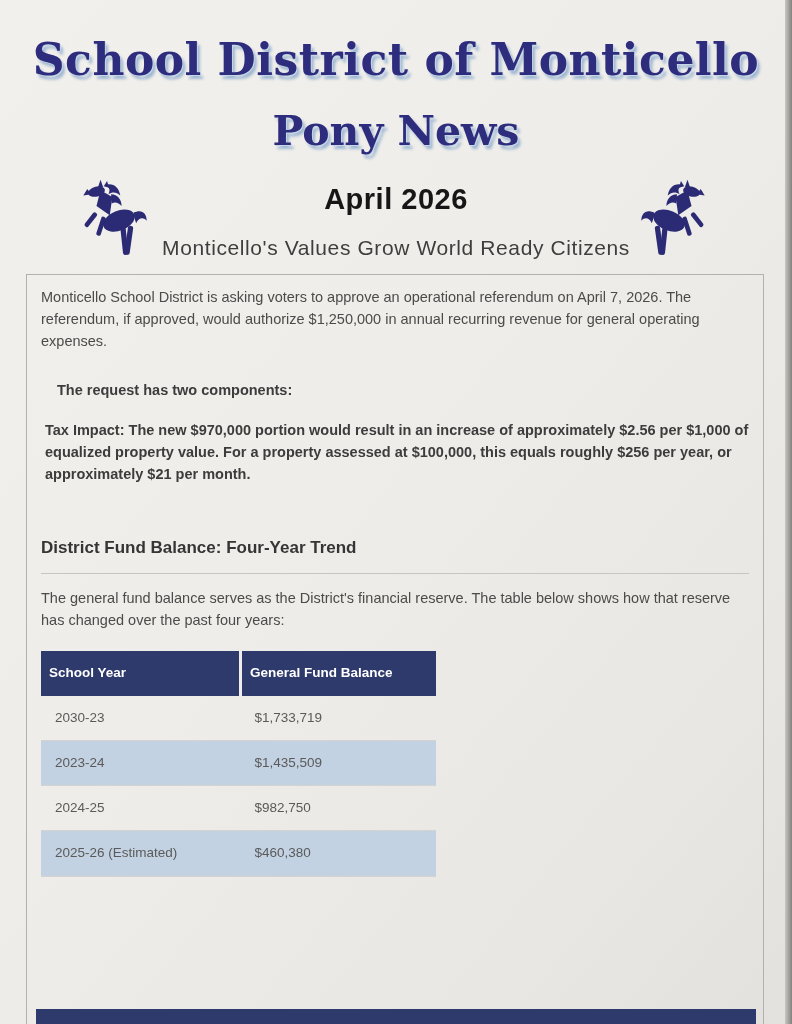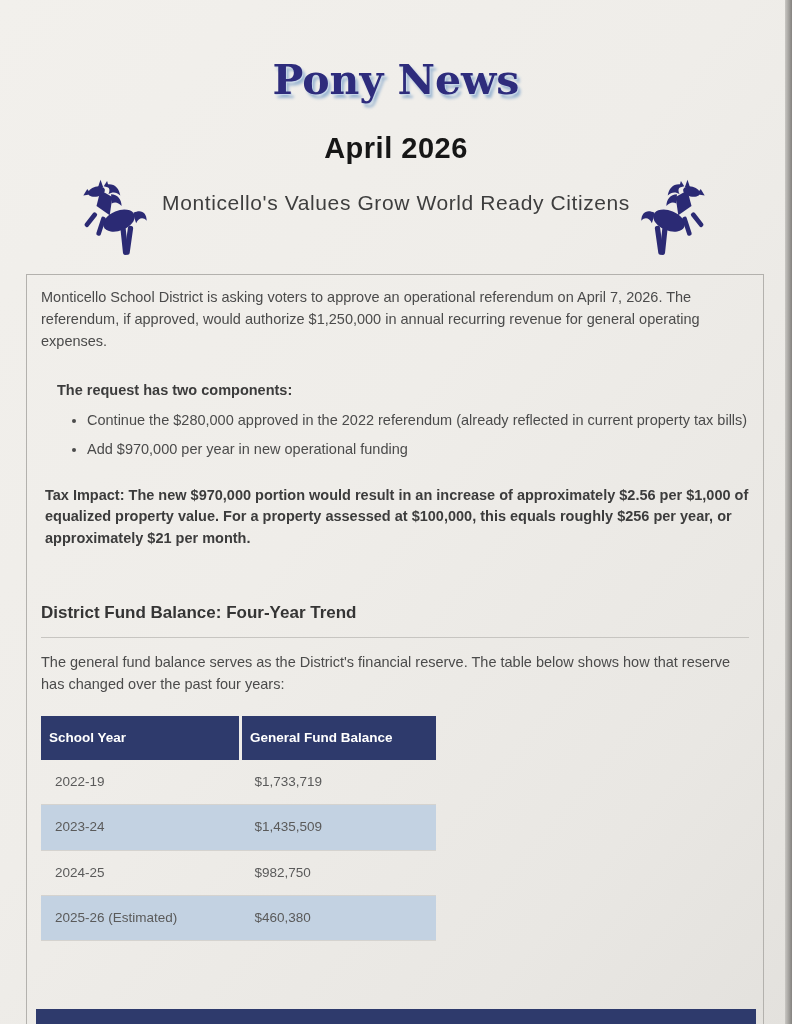--- a/index.html
+++ b/index.html
@@ -78,6 +78,7 @@
 <div class="paper">
 
   <header class="masthead">
+    <div class="title t1">School District of Monticello</div>
     <div class="title t2">Pony News</div>
     <div class="date">April 2026</div>
     <div class="tagline">Monticello's Values Grow World Ready Citizens</div>

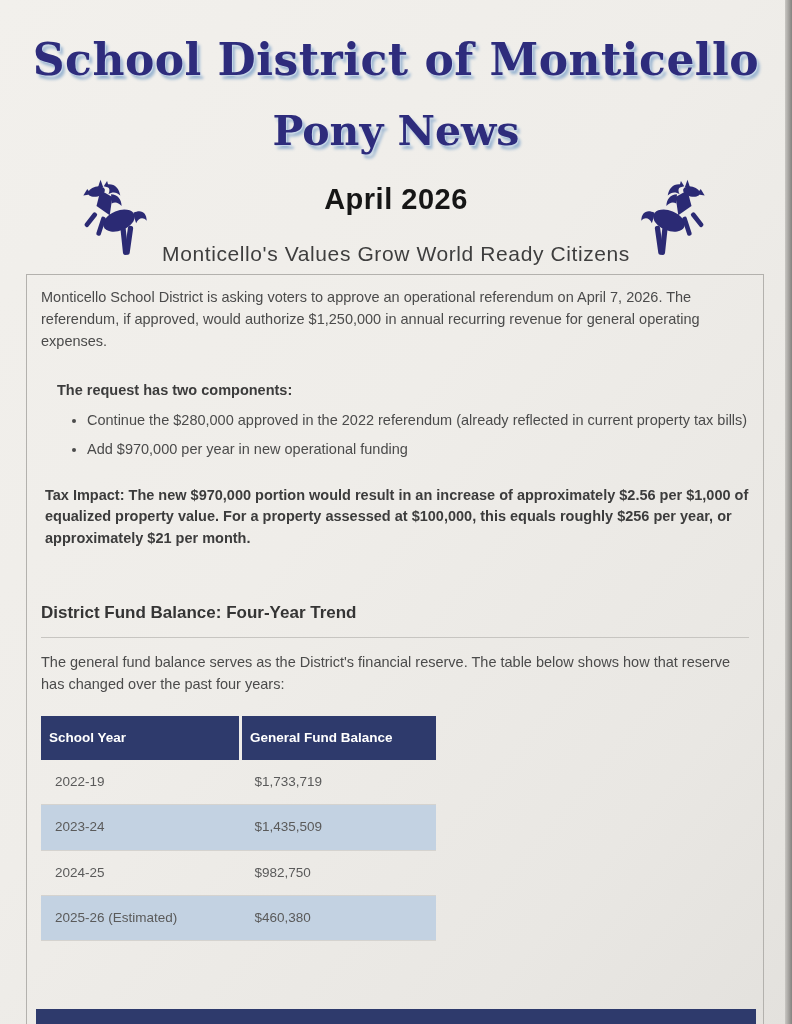--- a/index.html
+++ b/index.html
@@ -26,7 +26,7 @@
   .t1{font-size:44px;letter-spacing:.5px;}
   .t2{font-size:41px;margin-top:22px;}
   .date{font-size:29px;font-weight:bold;color:#161616;margin-top:28px;letter-spacing:.5px;}
-  .tagline{font-size:21px;color:#3e3e3e;margin-top:26px;letter-spacing:.6px;}
+  .tagline{font-size:21px;color:#3e3e3e;margin-top:20px;letter-spacing:.6px;}
   .horse{position:absolute;top:178px;width:66px;height:80px;color:#2b2a74;}
   .horse.left{left:82px;}
   .horse.right{right:86px;transform:scaleX(-1);}

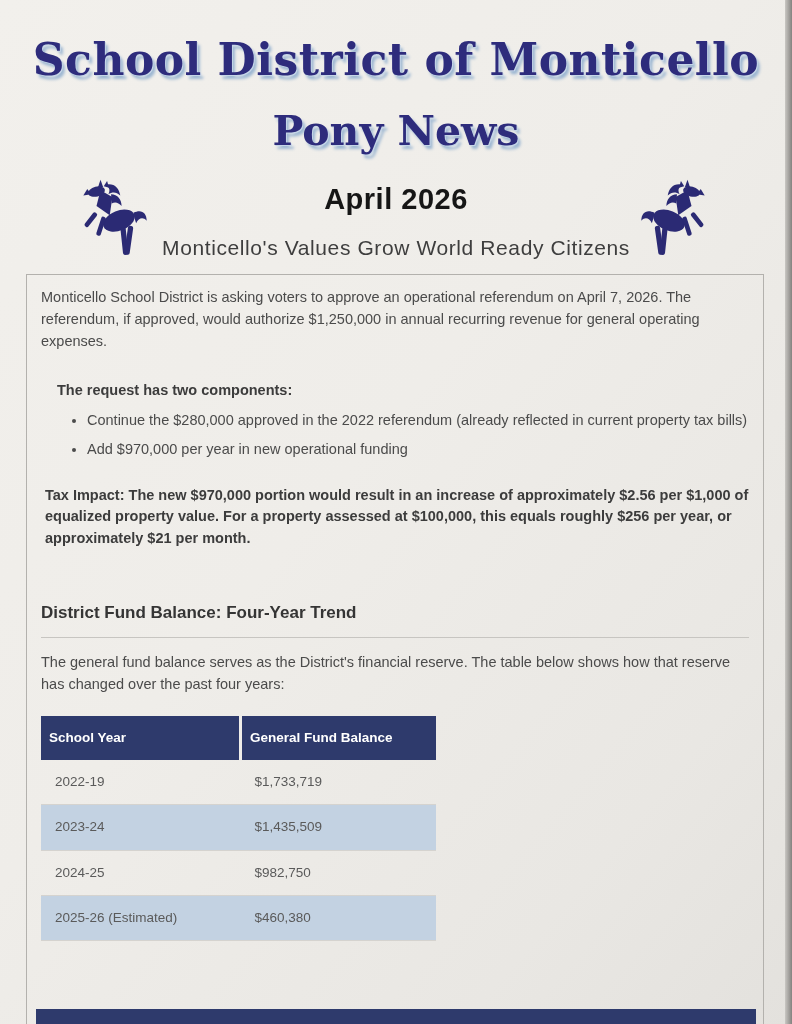--- a/index.html
+++ b/index.html
@@ -129,10 +129,6 @@
     <p class="intro">Monticello School District is asking voters to approve an operational referendum on April 7, 2026. The referendum, if approved, would authorize $1,250,000 in annual recurring revenue for general operating expenses.</p>
 
     <p class="bold">The request has two components:</p>
-    <ul class="components">
-      <li>Continue the $280,000 approved in the 2022 referendum (already reflected in current property tax bills)</li>
-      <li>Add $970,000 per year in new operational funding</li>
-    </ul>
 
     <p class="bold tax">Tax Impact: The new $970,000 portion would result in an increase of approximately $2.56 per $1,000 of equalized property value. For a property assessed at $100,000, this equals roughly $256 per year, or approximately $21 per month.</p>
 

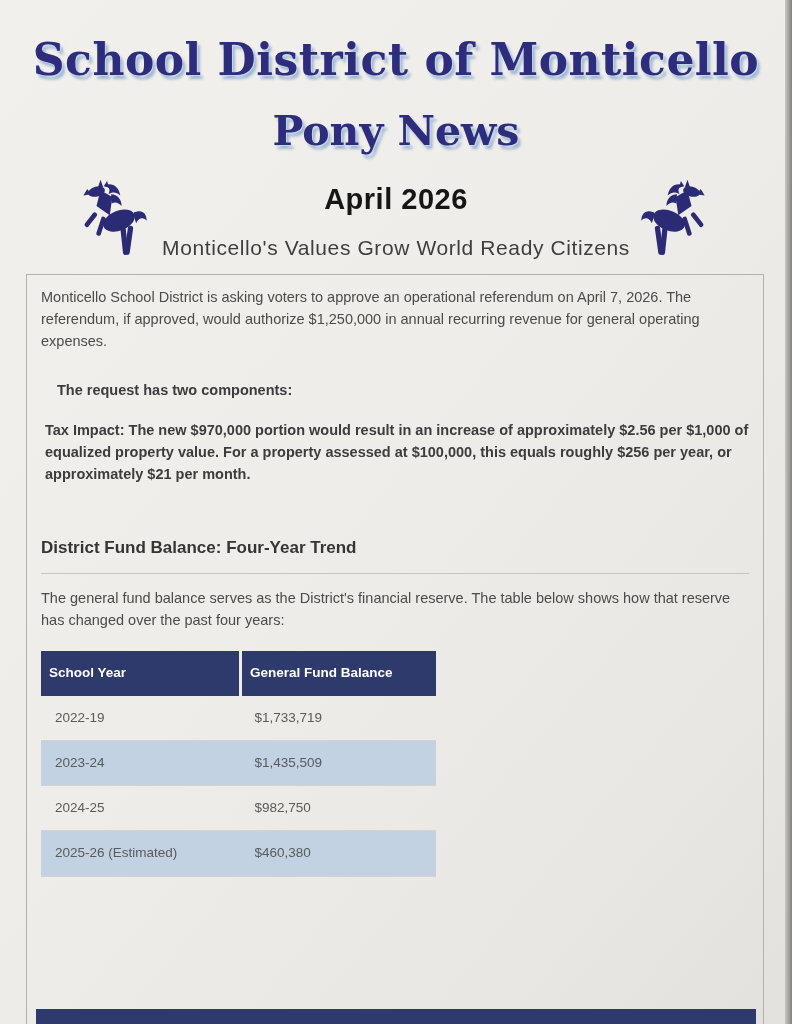--- a/index.html
+++ b/index.html
@@ -144,7 +144,7 @@
       </thead>
       <tbody>
         <tr>
-          <td>2022-19</td>
+          <td>2030-23</td>
           <td>$1,733,719</td>
         </tr>
         <tr>

